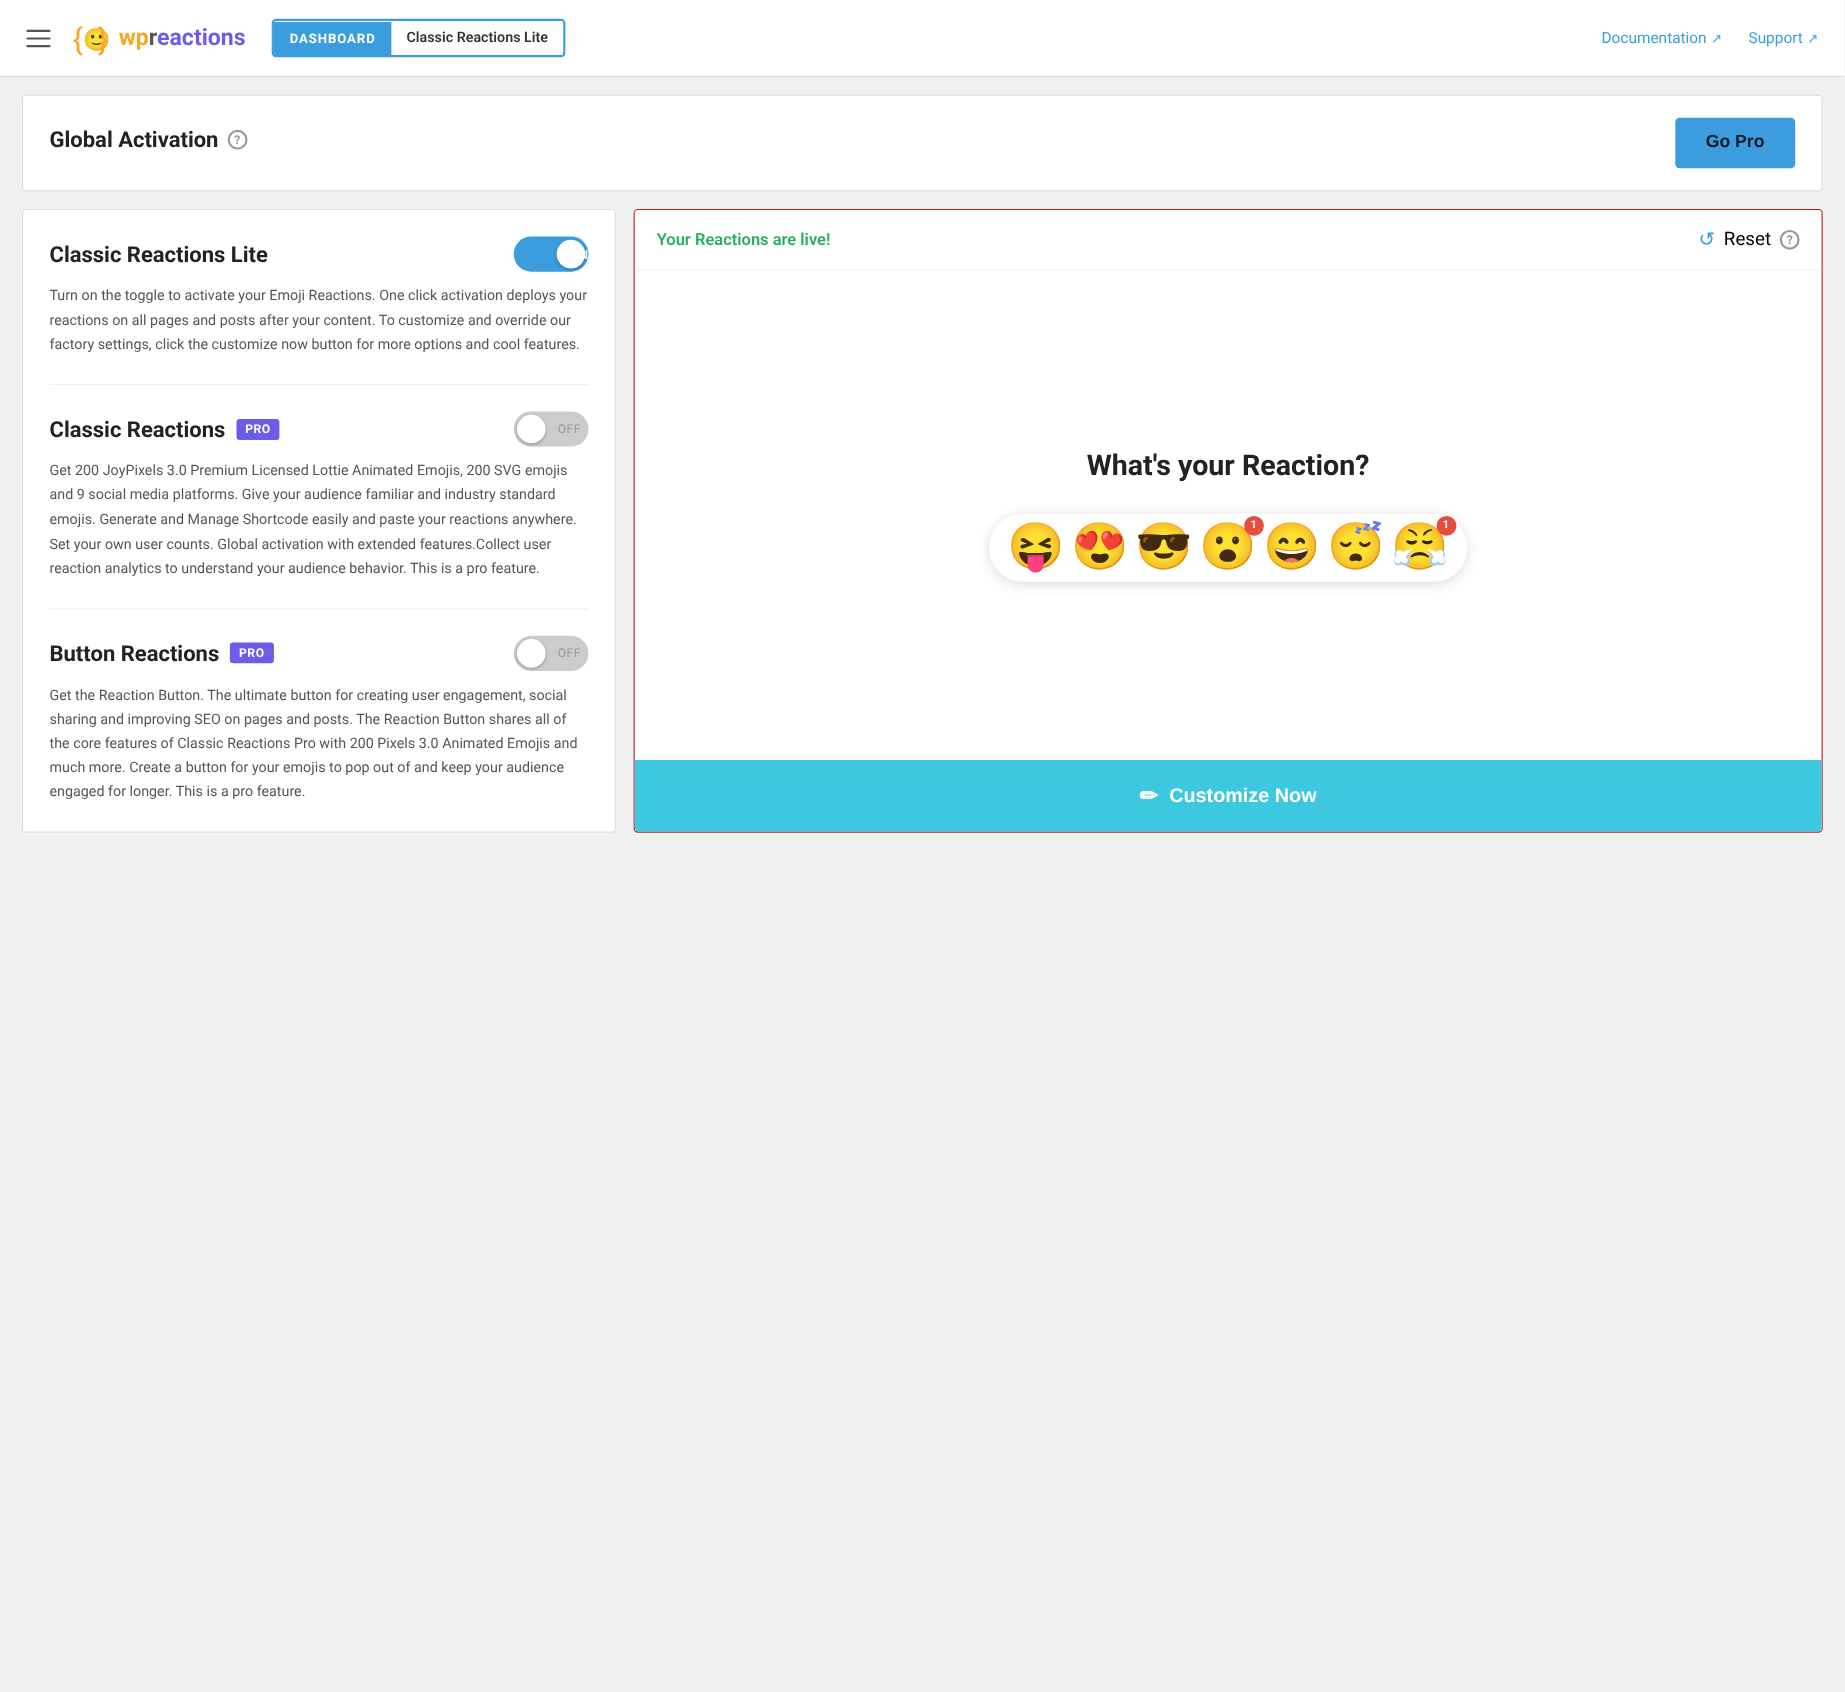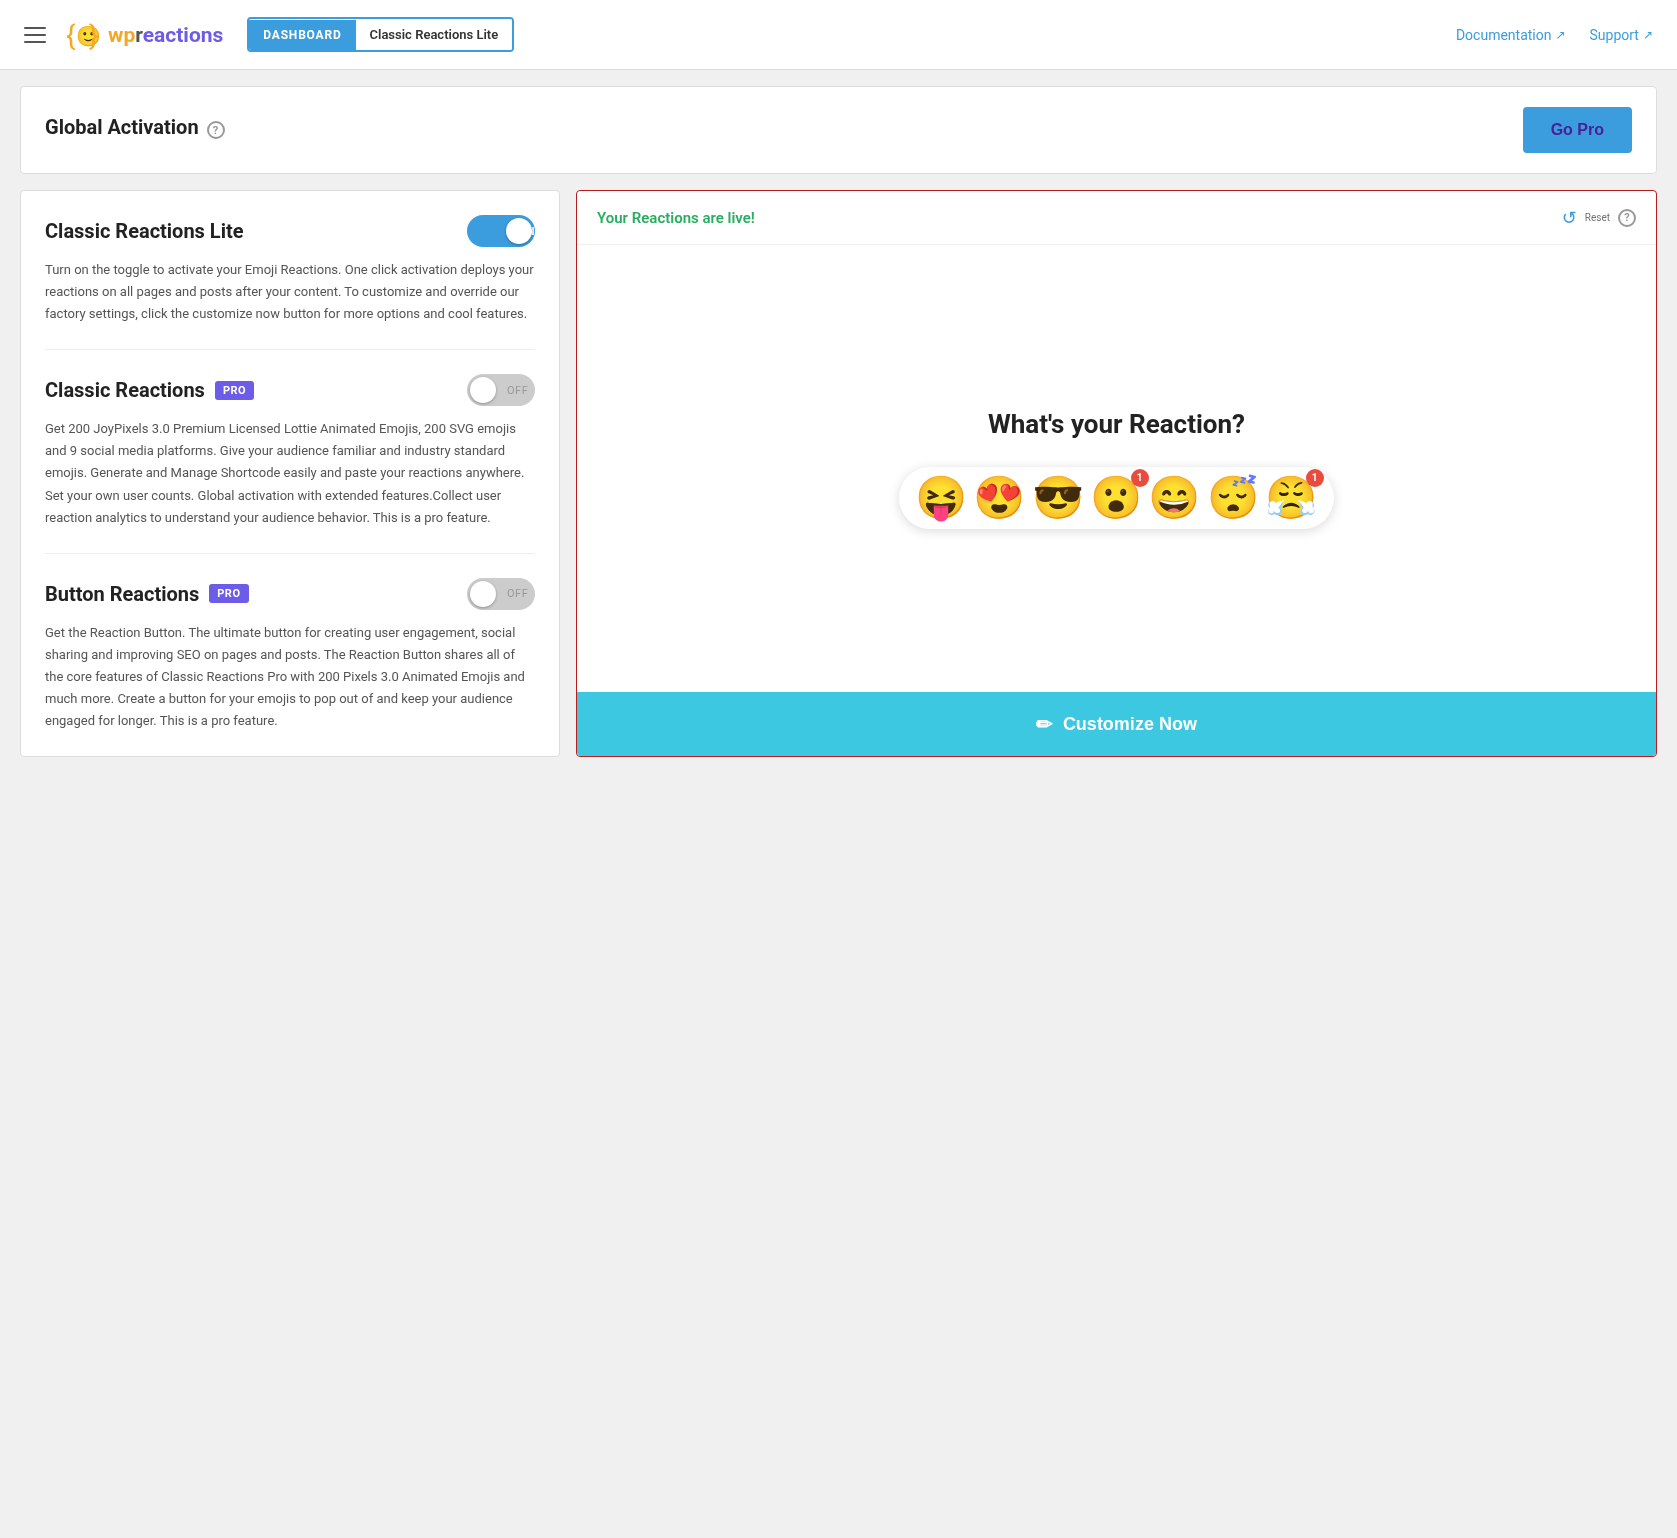--- a/index.html
+++ b/index.html
@@ -114,7 +114,7 @@
       font-weight: 700;
       color: #222;
       display: flex;
-      align-items: flex-end;
+      align-items: center;
       gap: 8px;
       margin-bottom: 6px;
     }

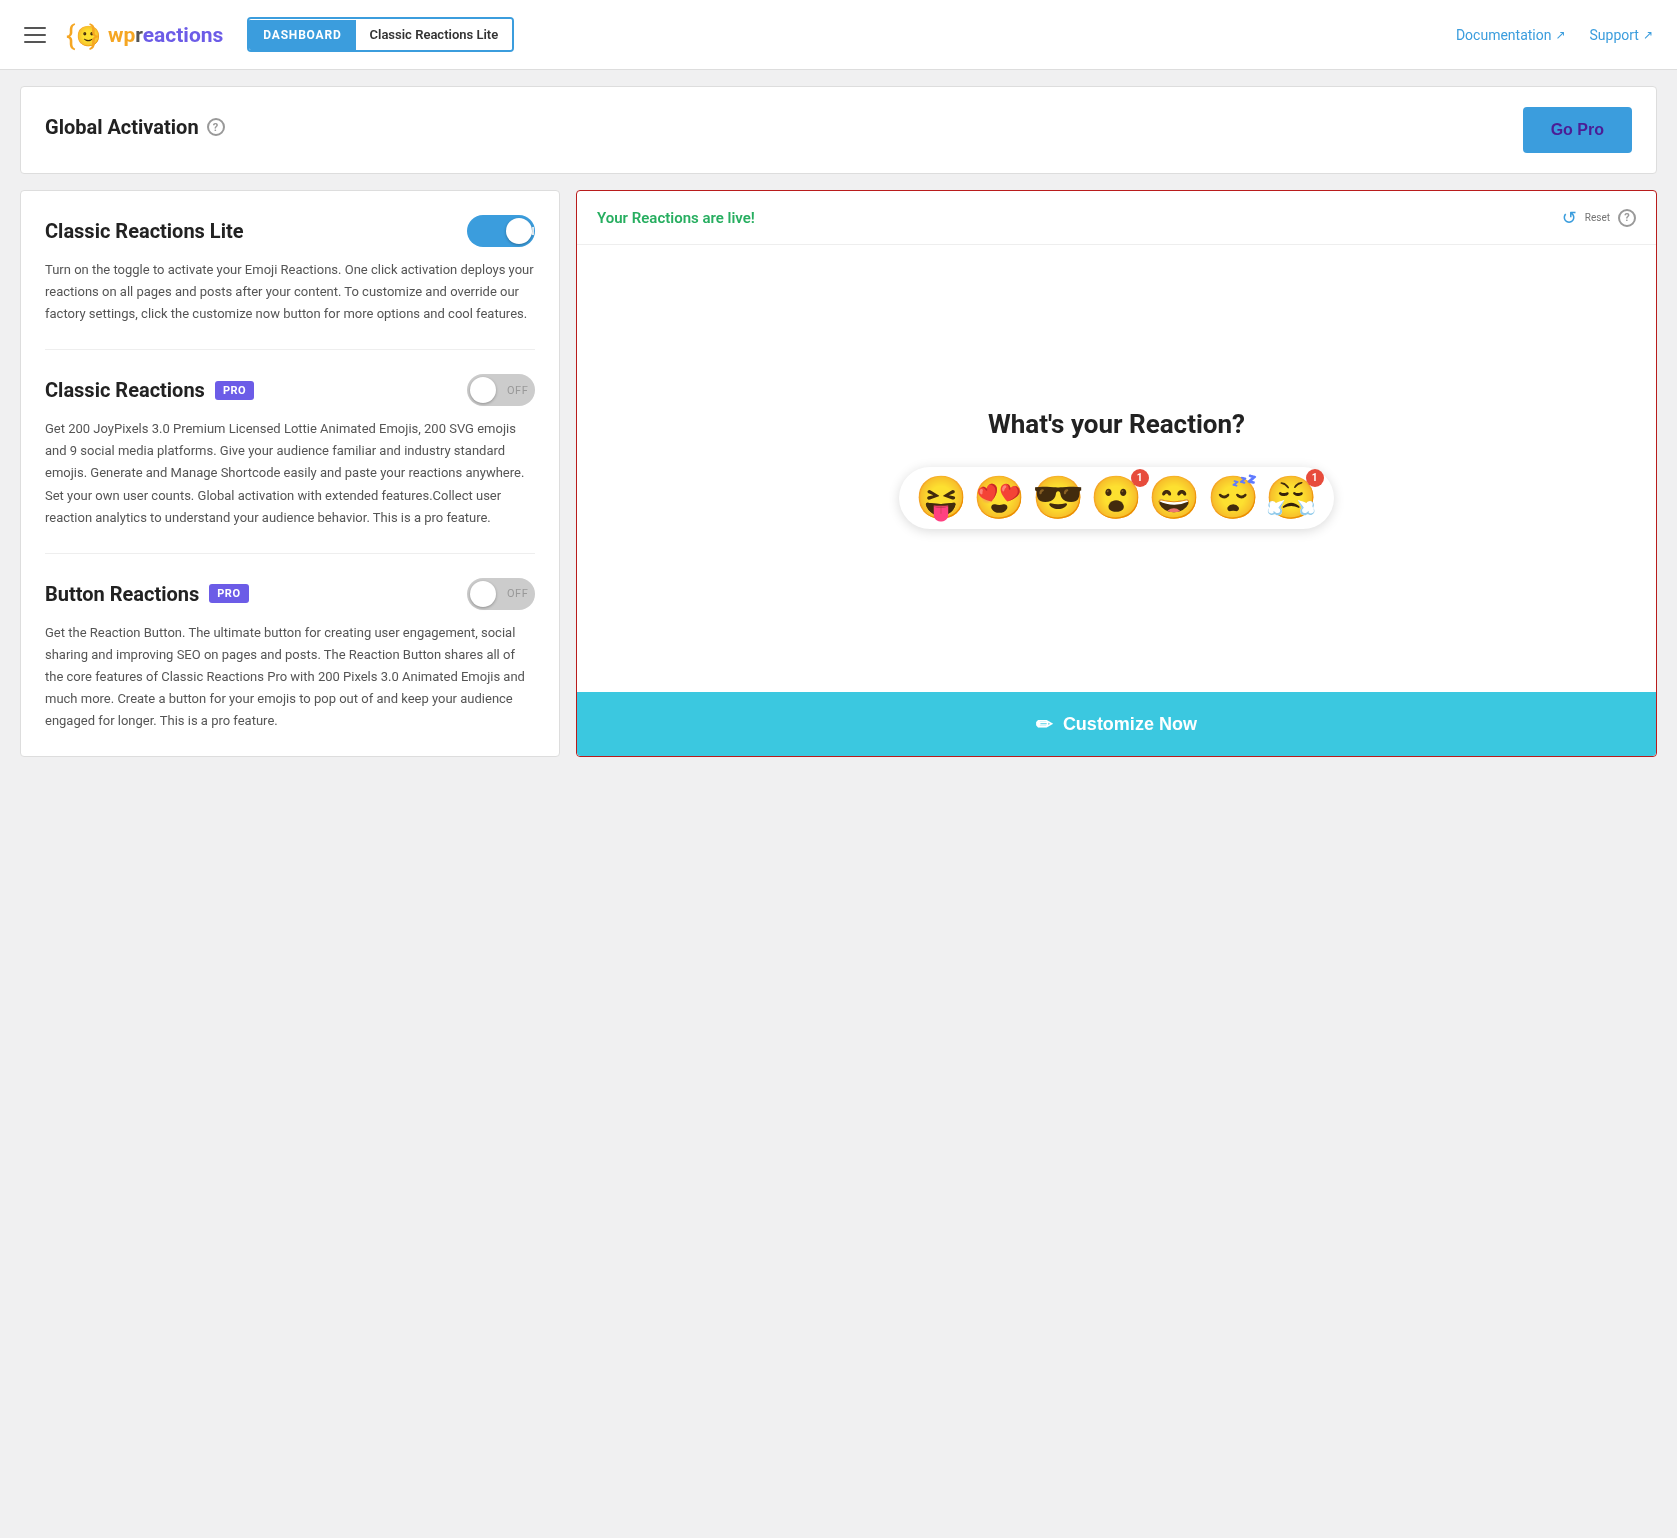--- a/index.html
+++ b/index.html
@@ -136,7 +136,7 @@
     }
     .go-pro-button {
       background: #3b9ddd;
-      color: #4c1d95;
+      color: #0f172a;
       border: none;
       border-radius: 4px;
       padding: 14px 28px;

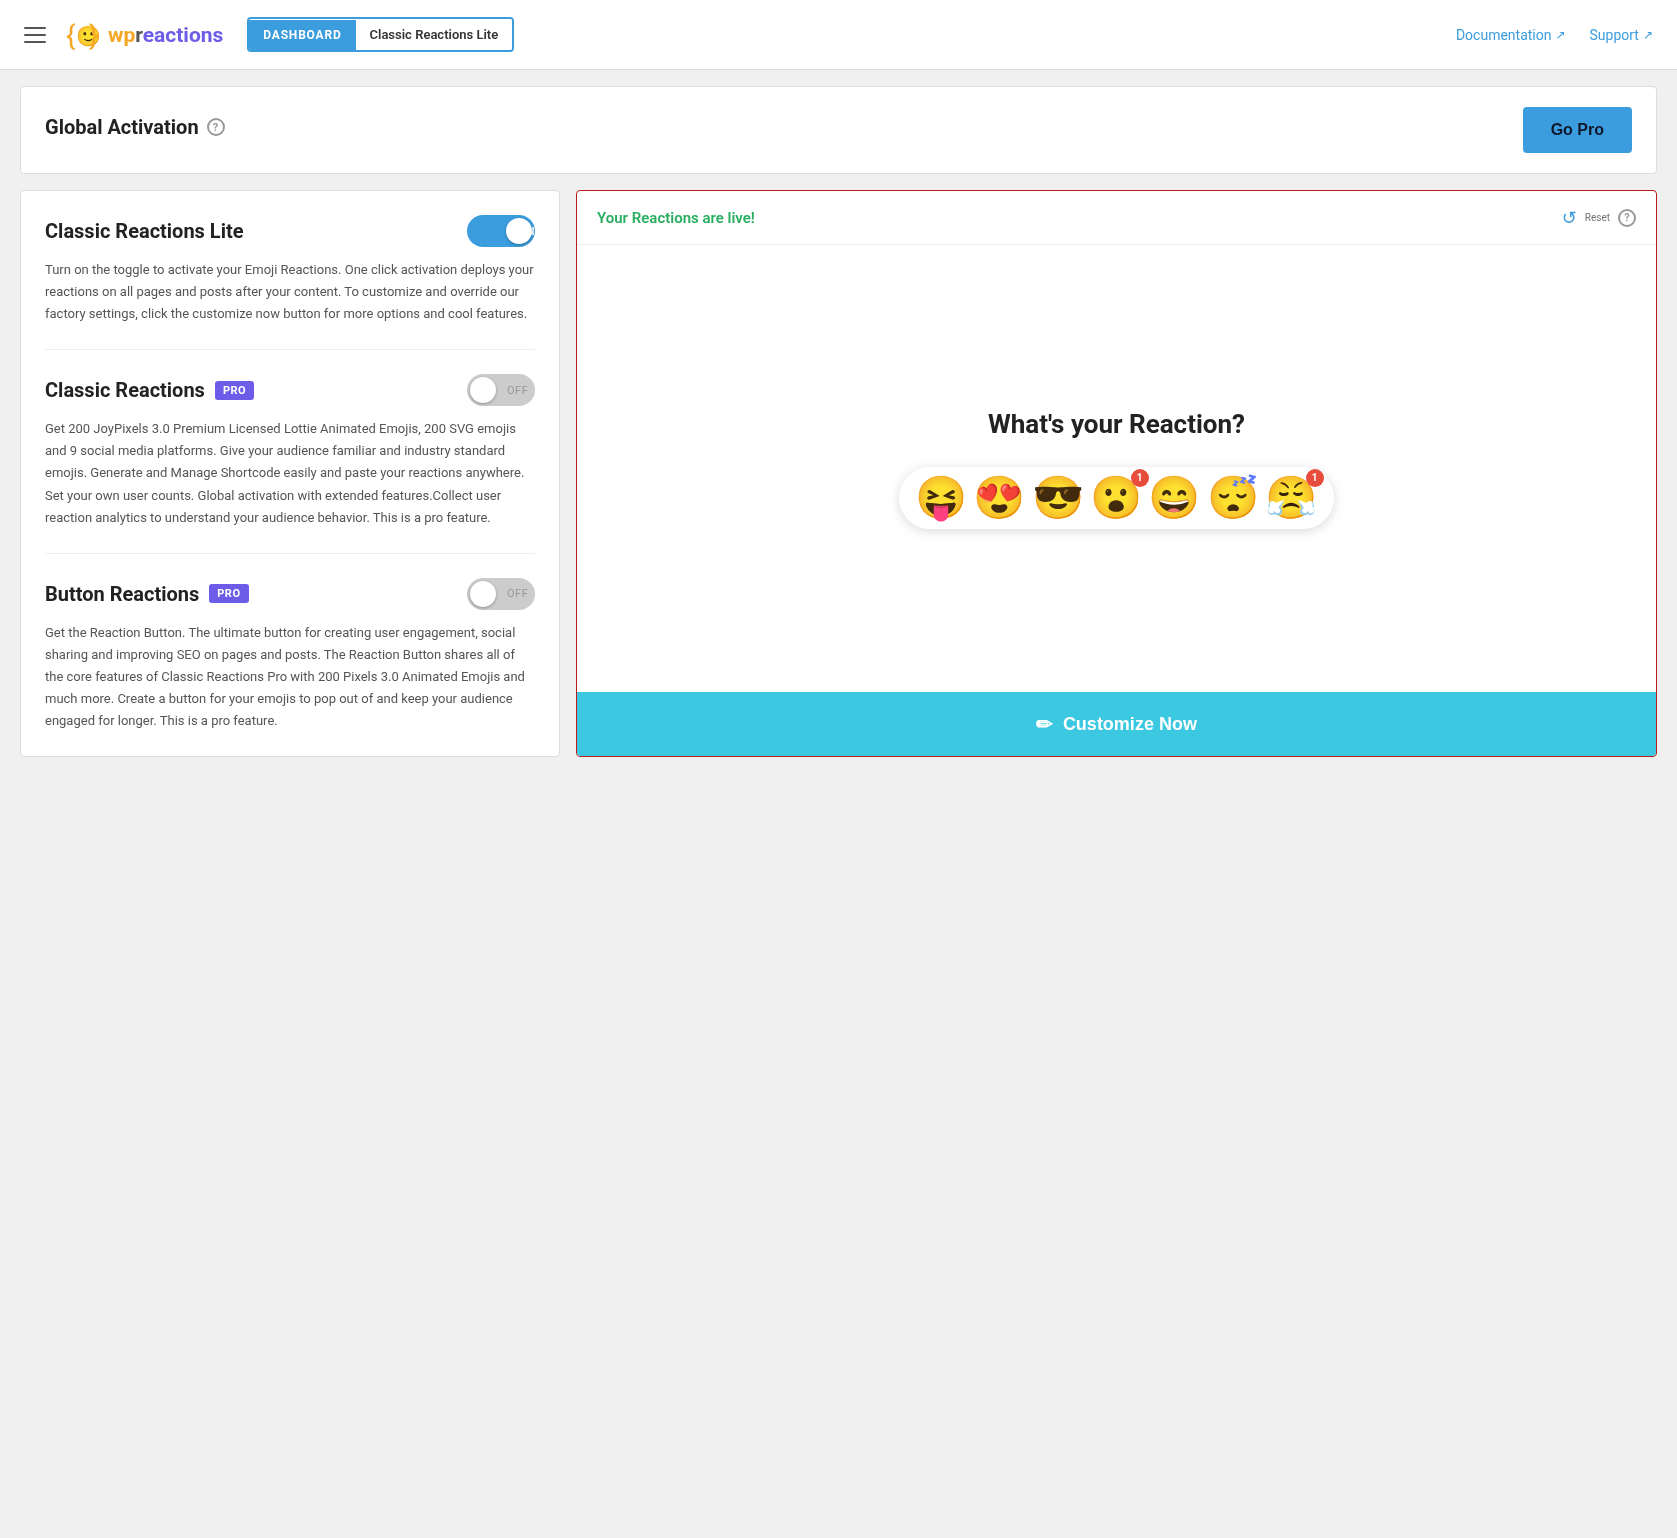--- a/index.html
+++ b/index.html
@@ -293,8 +293,8 @@
       font-size: 18px;
     }
     .reset-text {
-      color: #737373;
-      font-size: 10px;
+      color: #000000;
+      font-size: 17px;
       cursor: pointer;
     }
 

